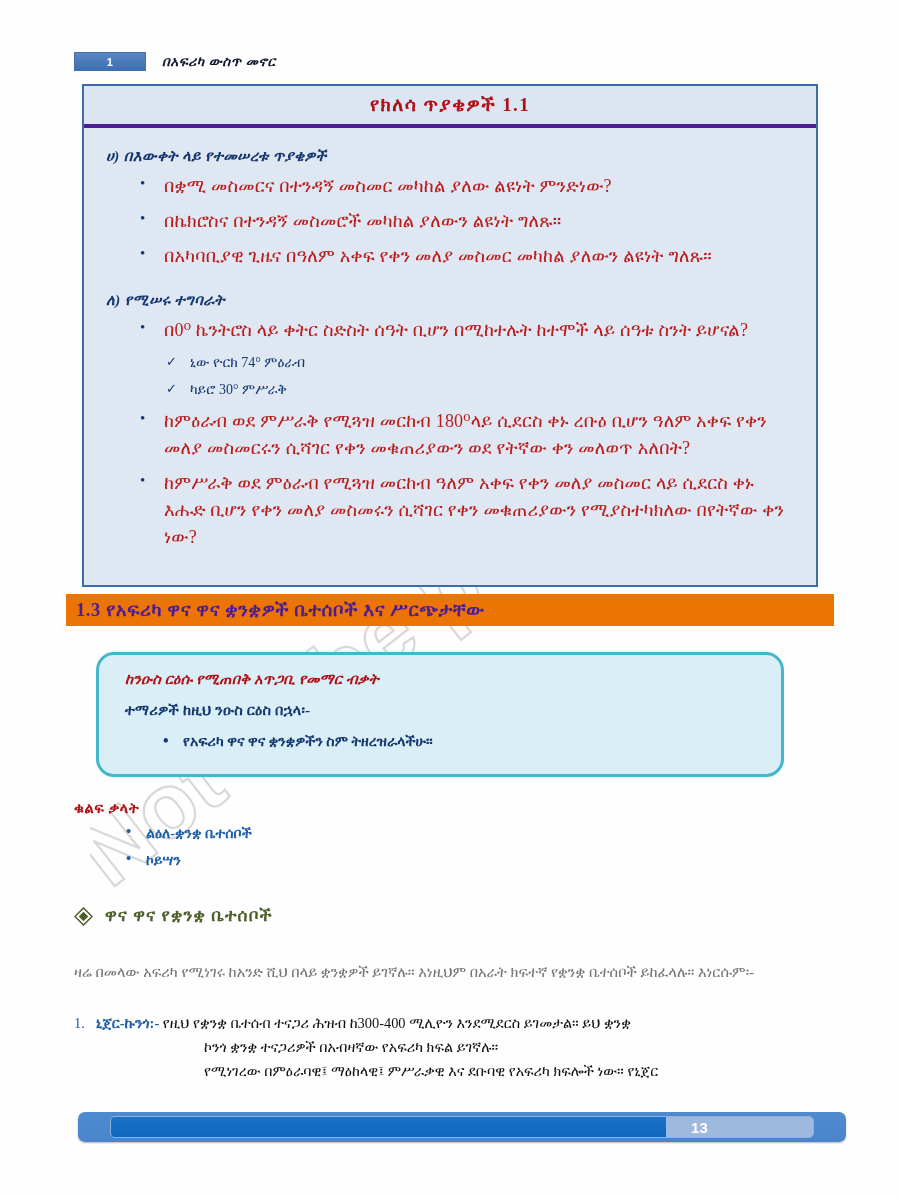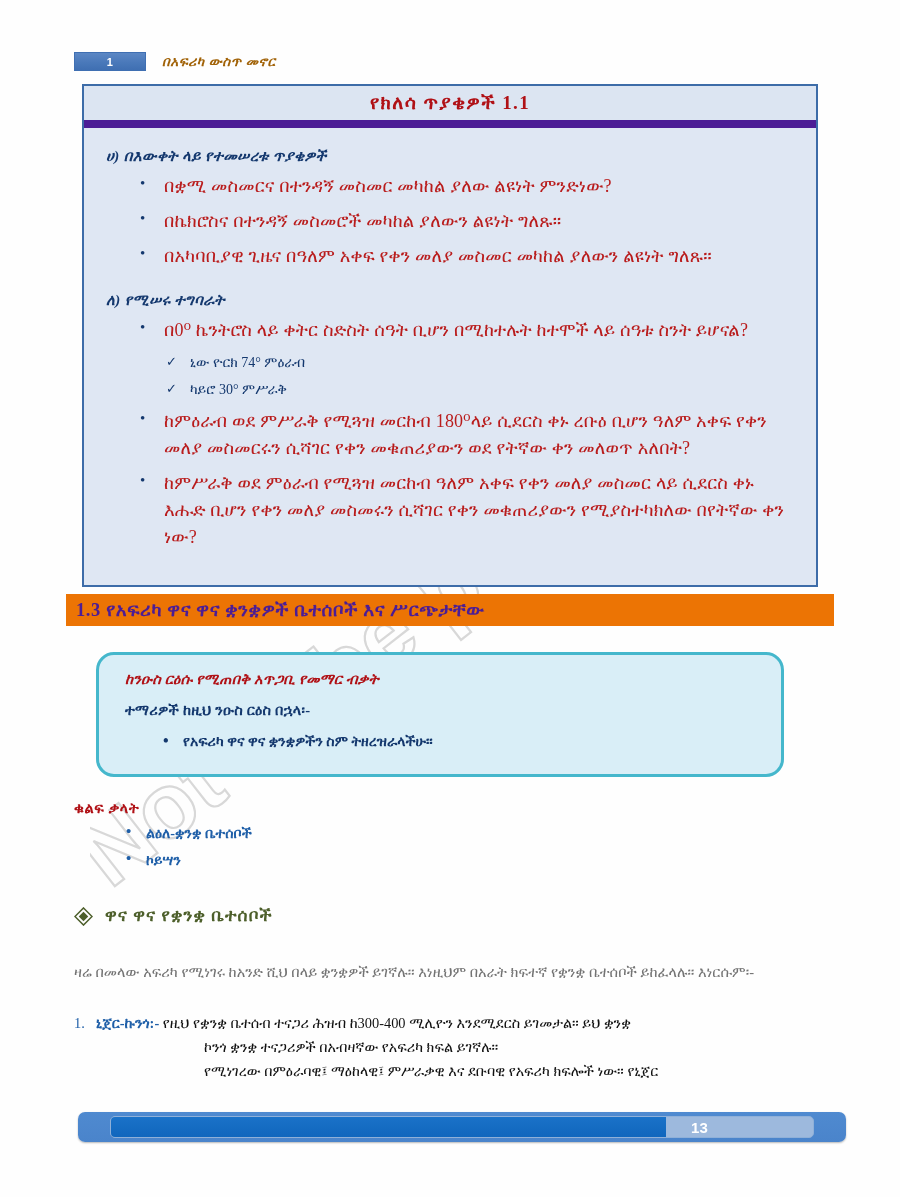--- a/index.html
+++ b/index.html
@@ -63,7 +63,7 @@
     letter-spacing: .5px;
   }
   .runhead-title {
-    color: #a16207;
+    color: #0f172a;
     font-family: "Liberation Serif", serif;
     font-style: italic;
     font-weight: 700;

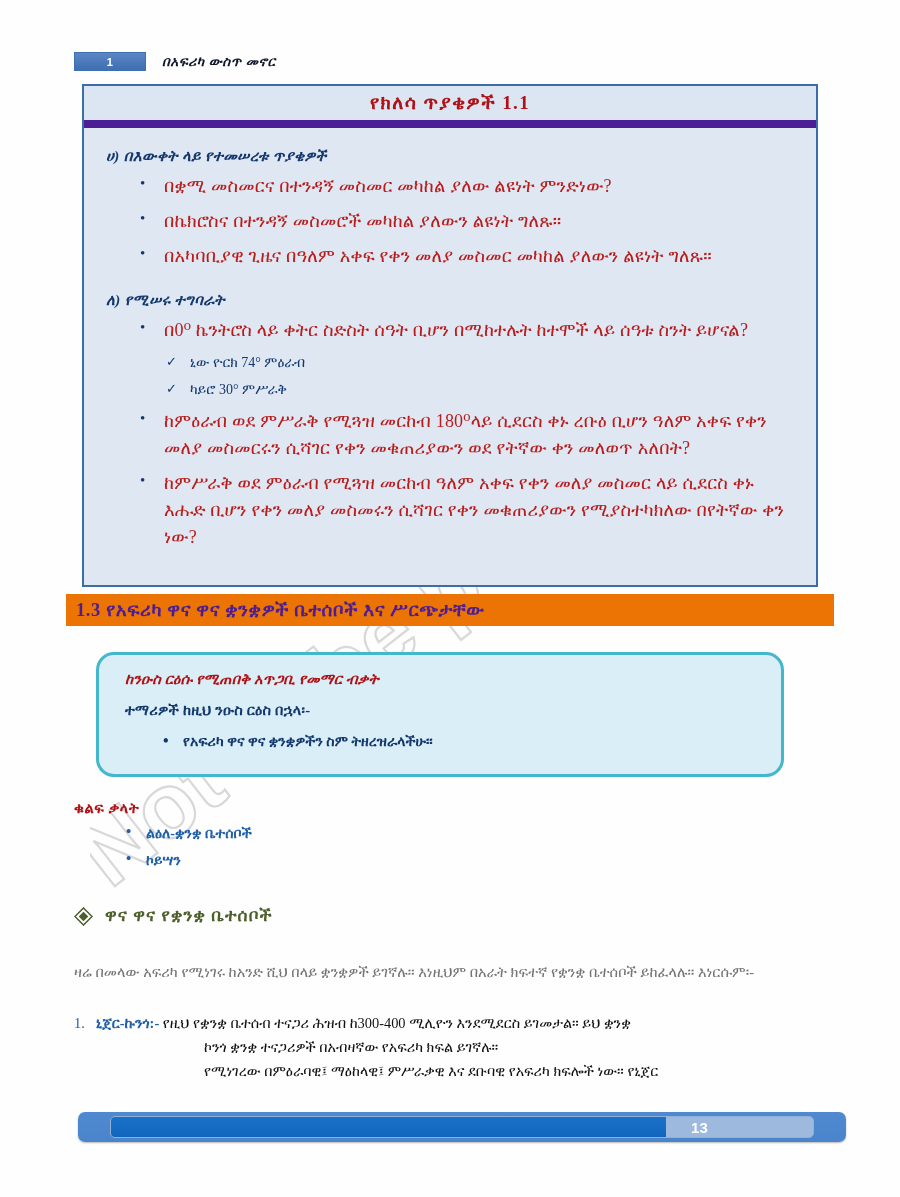--- a/index.html
+++ b/index.html
@@ -84,7 +84,7 @@
   .qbox-header {
     height: 42px;
     background: #dce5f2;
-    border-bottom: 8px solid #4c1d95;
+    border-bottom: 4px solid #4c1d95;
     display: flex;
     align-items: center;
     justify-content: center;

